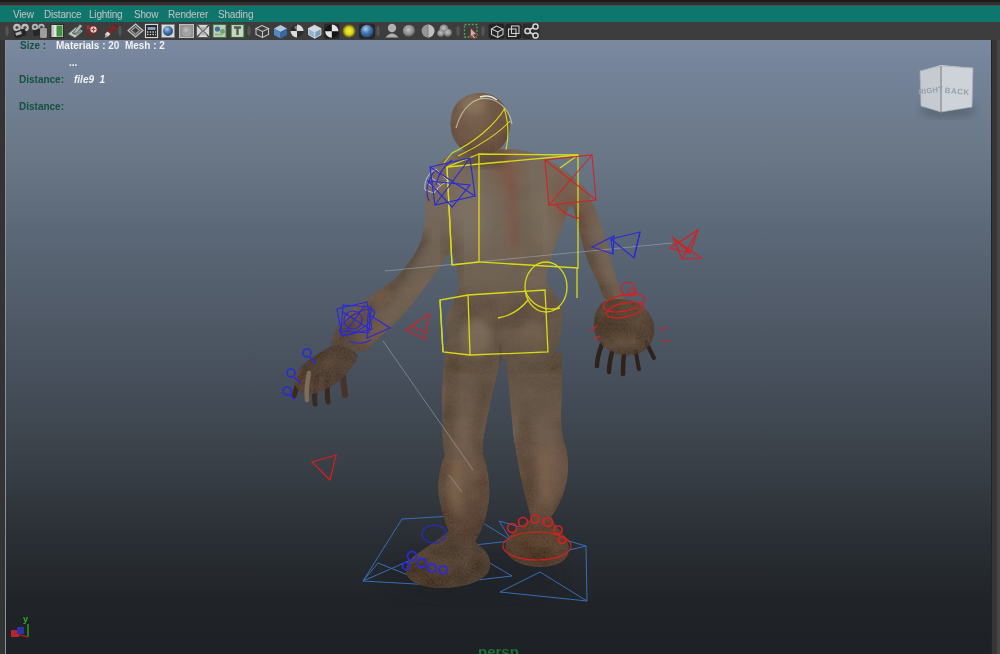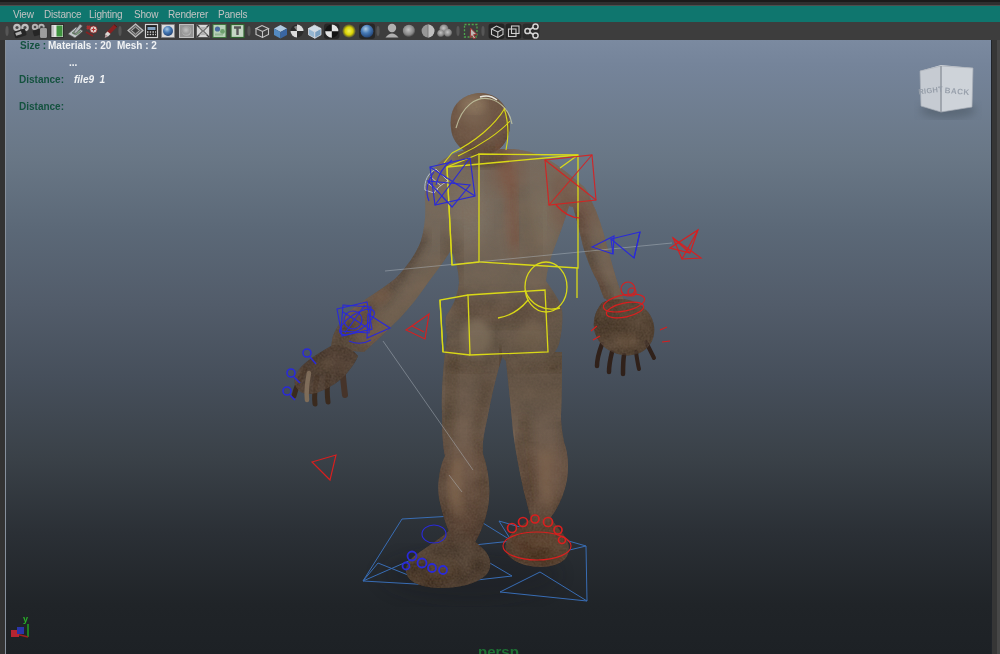--- a/index.html
+++ b/index.html
@@ -34,7 +34,7 @@
     <span class="mi" style="left:89px">Lighting</span>
     <span class="mi" style="left:134px">Show</span>
     <span class="mi" style="left:168px">Renderer</span>
-    <span class="mi" style="left:218px">Panels</span>
+    <span class="mi" style="left:218px">Shading</span>
   </div>
   <div id="toolbar">
   <svg width="1000" height="18" viewBox="0 22 1000 18">

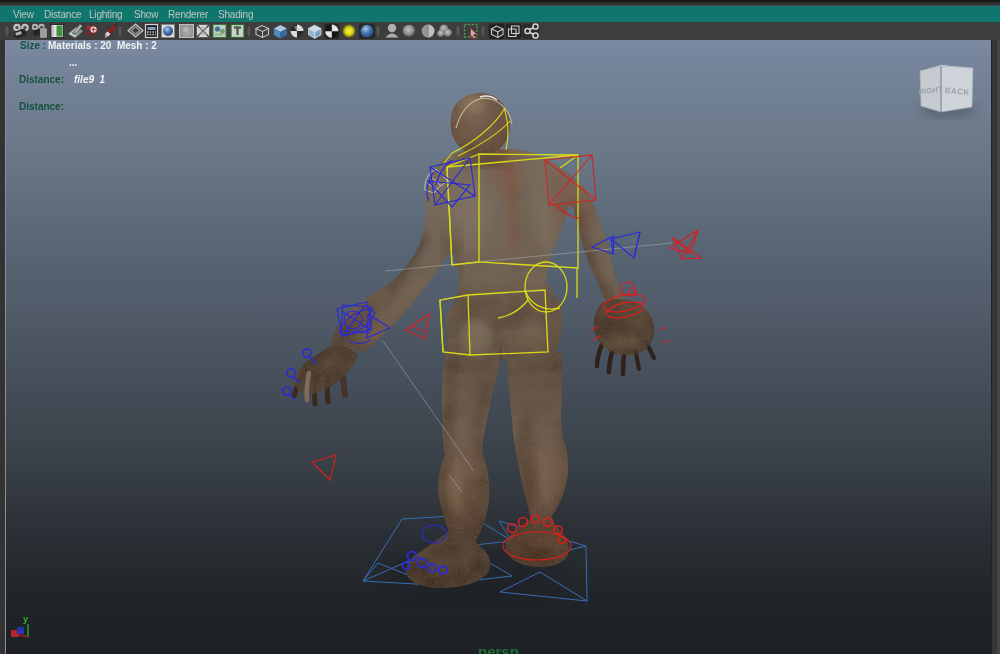--- a/index.html
+++ b/index.html
@@ -561,7 +561,7 @@
   <div id="rborder2"></div>
   <div id="rline"></div>
   <div class="hud hudg" style="left:20px;top:40px;">Size :</div>
-  <div class="hud hudw" style="left:48px;top:40px;">Materials : 20&nbsp;&nbsp;Mesh : 2</div>
+  <div class="hud hudw" style="left:56px;top:40px;">Materials : 20&nbsp;&nbsp;Mesh : 2</div>
   <div class="hud hudg" style="left:19px;top:57px;margin-top:44px;">Distance:</div>
   <div class="hud hudw" style="left:69px;top:57px;">...</div>
   <div class="hud hudg" style="left:19px;top:74px;">Distance:</div>

